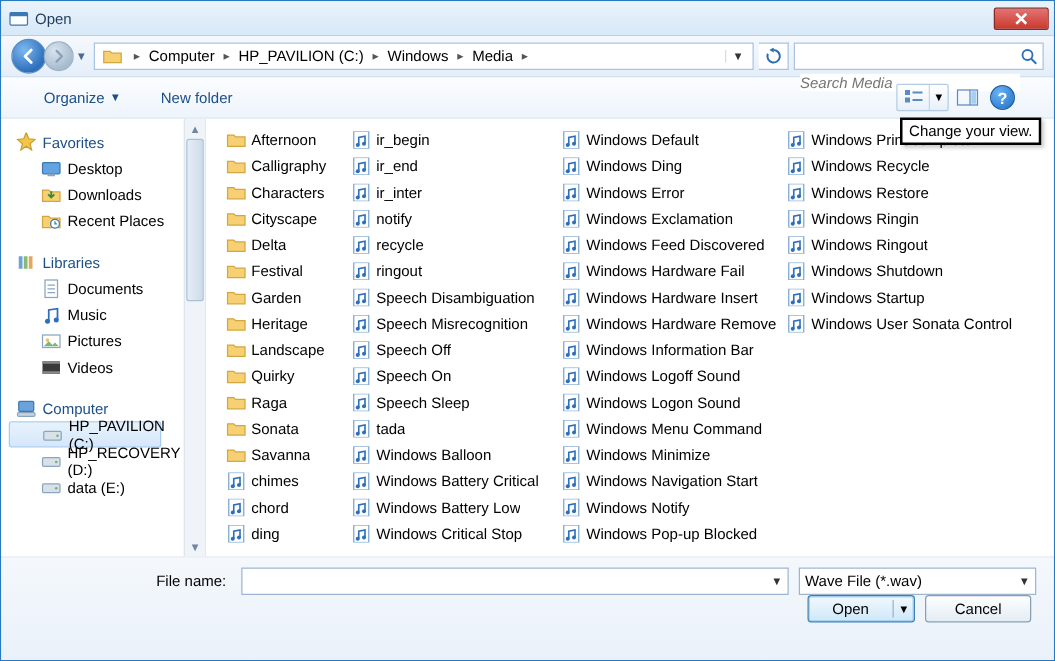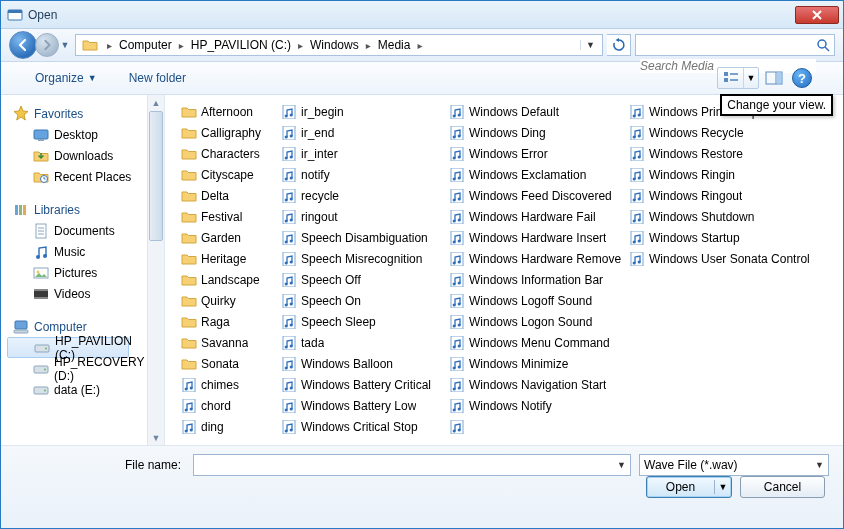--- a/index.html
+++ b/index.html
@@ -421,15 +421,15 @@
                   <path d="M1 3 h5 l1.5 1.5 H15 V12 H1 Z" fill="#f6d073" stroke="#d4a63e"></path>
                 </svg>
               </span>
+              <span>Sonata</span>
+            </div>
+            <div class="file-item">
+              <span class="ico">
+                <svg width="16" height="14" viewBox="0 0 16 14">
+                  <path d="M1 3 h5 l1.5 1.5 H15 V12 H1 Z" fill="#f6d073" stroke="#d4a63e"></path>
+                </svg>
+              </span>
               <span>Savanna</span>
-            </div>
-            <div class="file-item">
-              <span class="ico">
-                <svg width="16" height="14" viewBox="0 0 16 14">
-                  <path d="M1 3 h5 l1.5 1.5 H15 V12 H1 Z" fill="#f6d073" stroke="#d4a63e"></path>
-                </svg>
-              </span>
-              <span>Sonata</span>
             </div>
             <div class="file-item">
               <span class="ico">

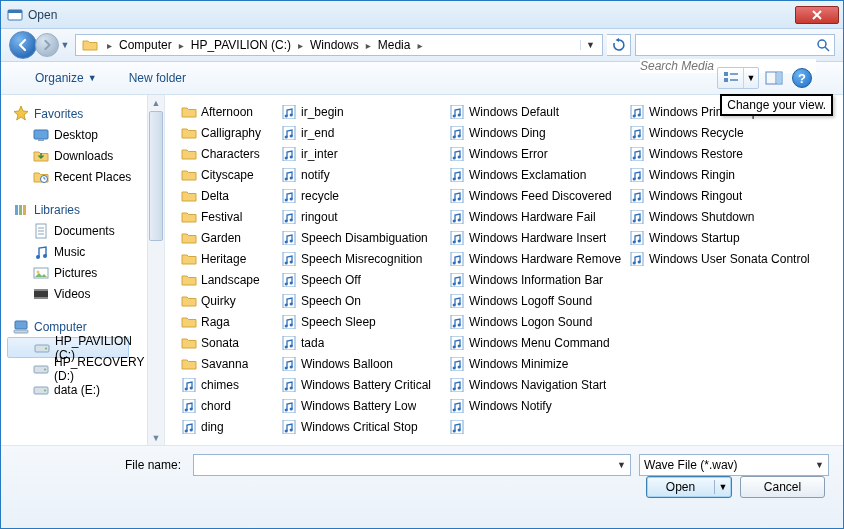--- a/index.html
+++ b/index.html
@@ -818,6 +818,7 @@
                   <circle cx="9.2" cy="11" r="1.6" fill="#2d6fbb"></circle>
                 </svg>
               </span>
+              <span>Windows Pop-up Blocked</span>
             </div>
           </div>
         <div class="file-col c4" id="fc4">

